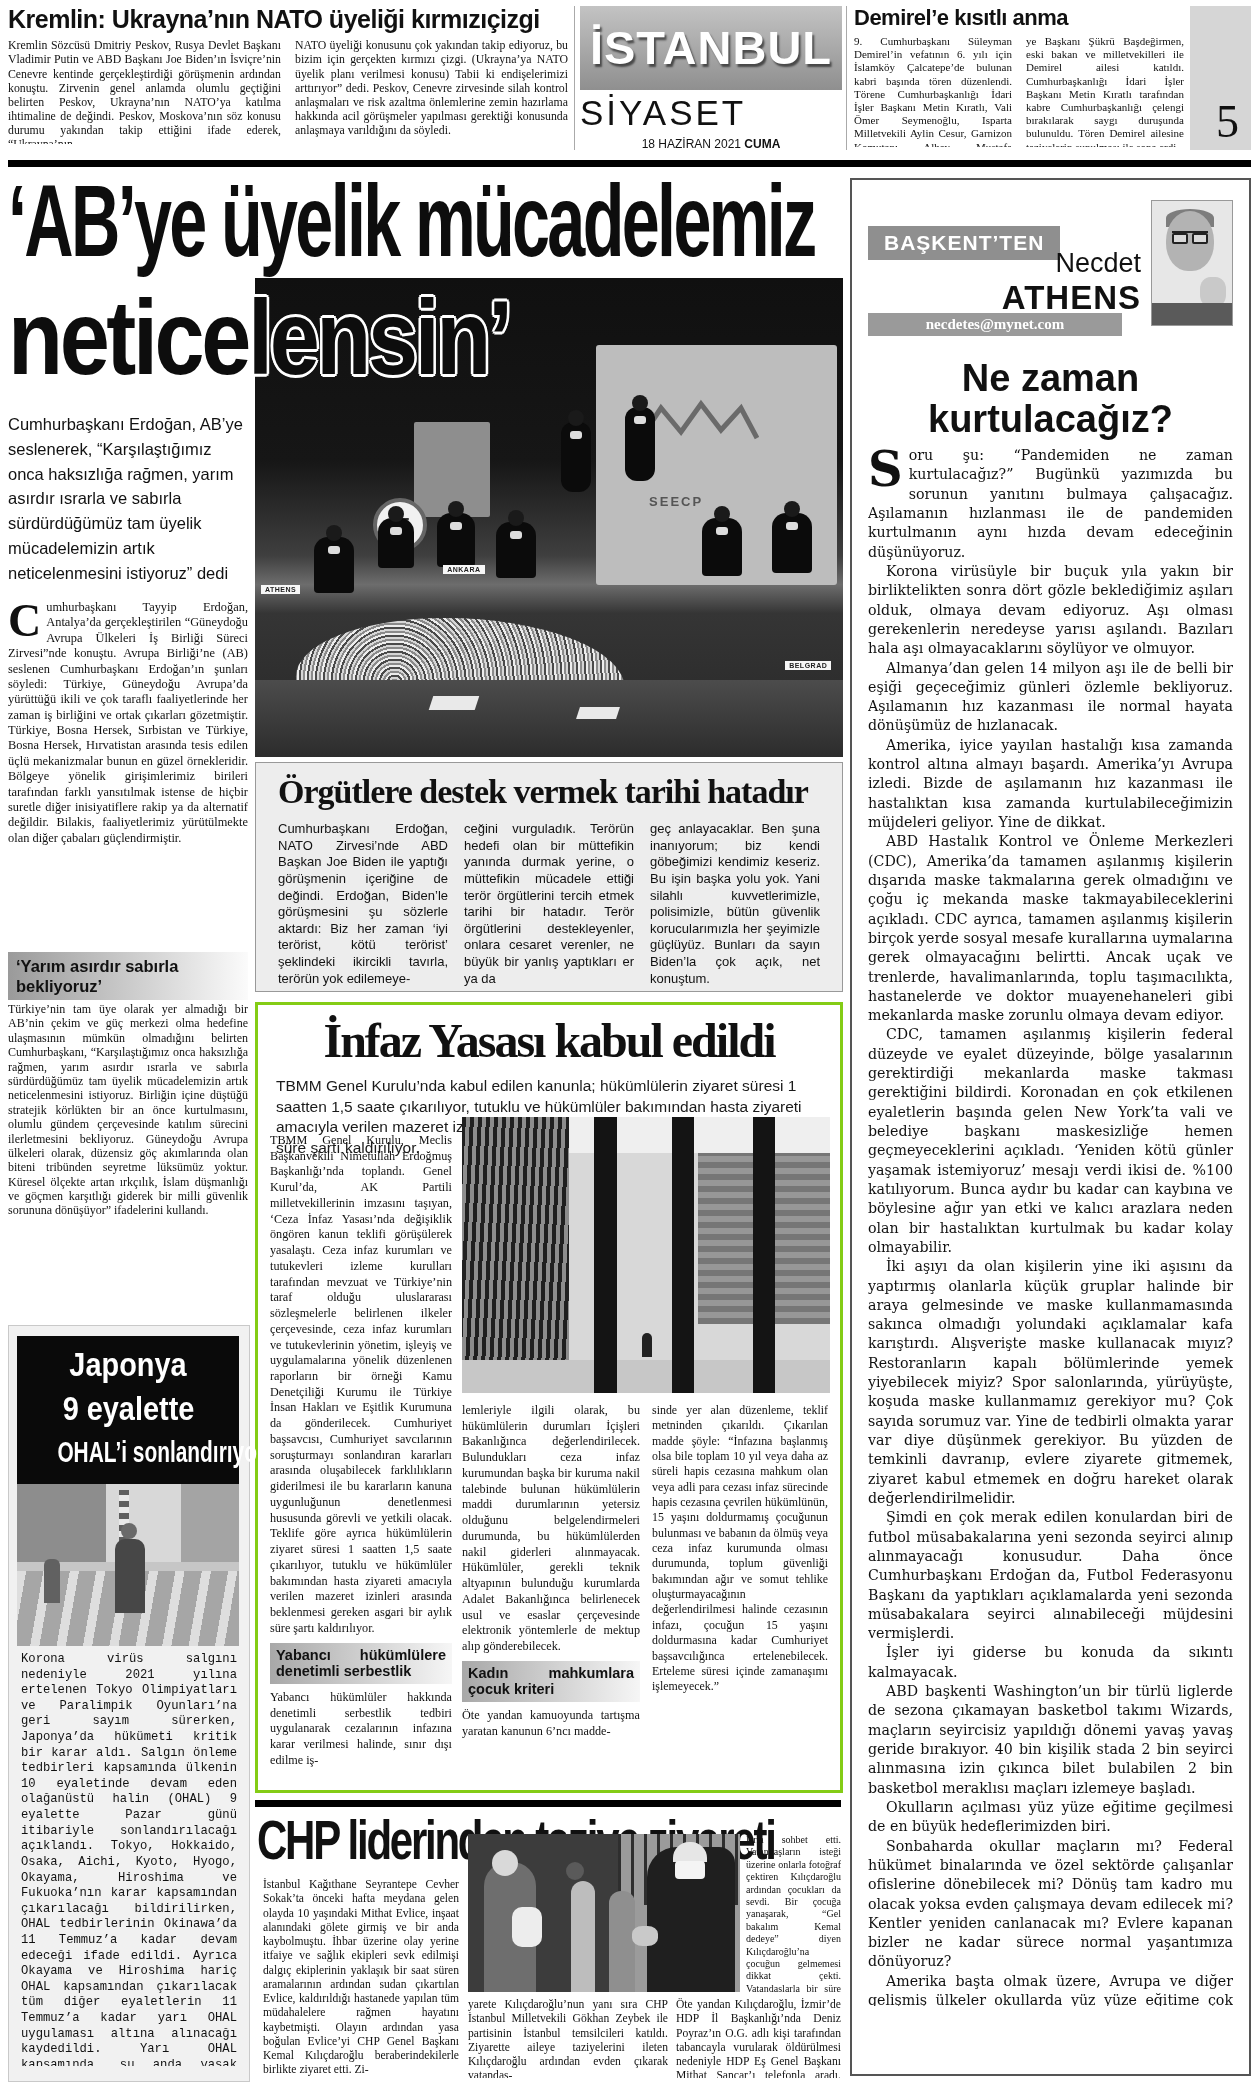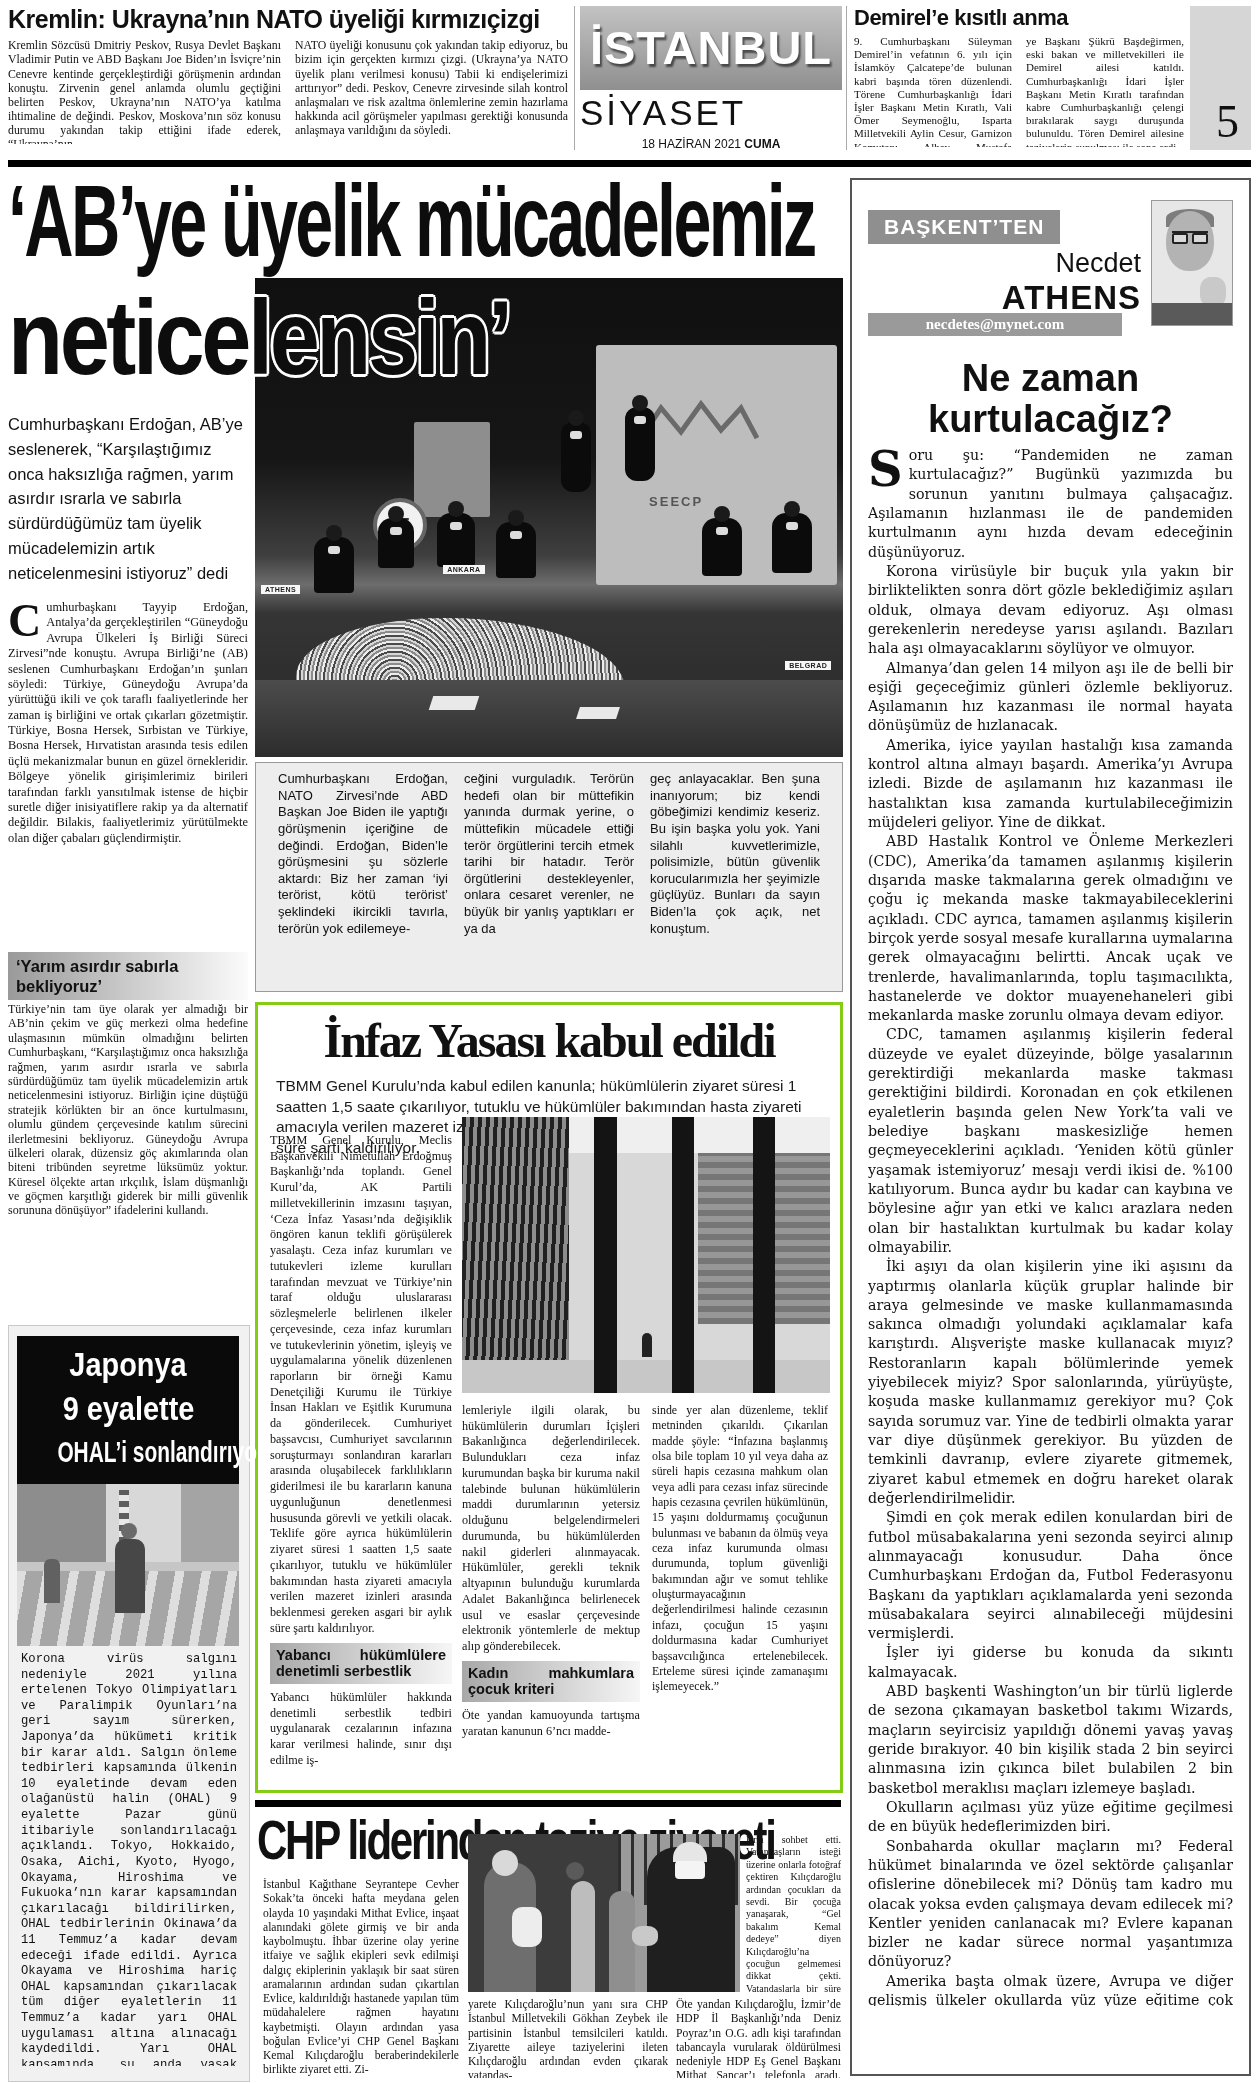--- a/index.html
+++ b/index.html
@@ -329,7 +329,7 @@
 
   <div class="abs colbox" style="left:850px;top:178px;width:401px;height:1898px;box-sizing:border-box;padding:14px 16px;">
     <div style="position:relative;height:152px;">
-      <div class="kicker" style="position:absolute;left:0;top:16px;">BAŞKENT’TEN</div>
+      <div class="kicker" style="position:absolute;left:0;top:32px;">BAŞKENT’TEN</div>
       <div class="ph portrait" style="right:0;top:6px;width:80px;height:124px;">
         <div class="p-hair"></div>
         <div class="p-head"></div>

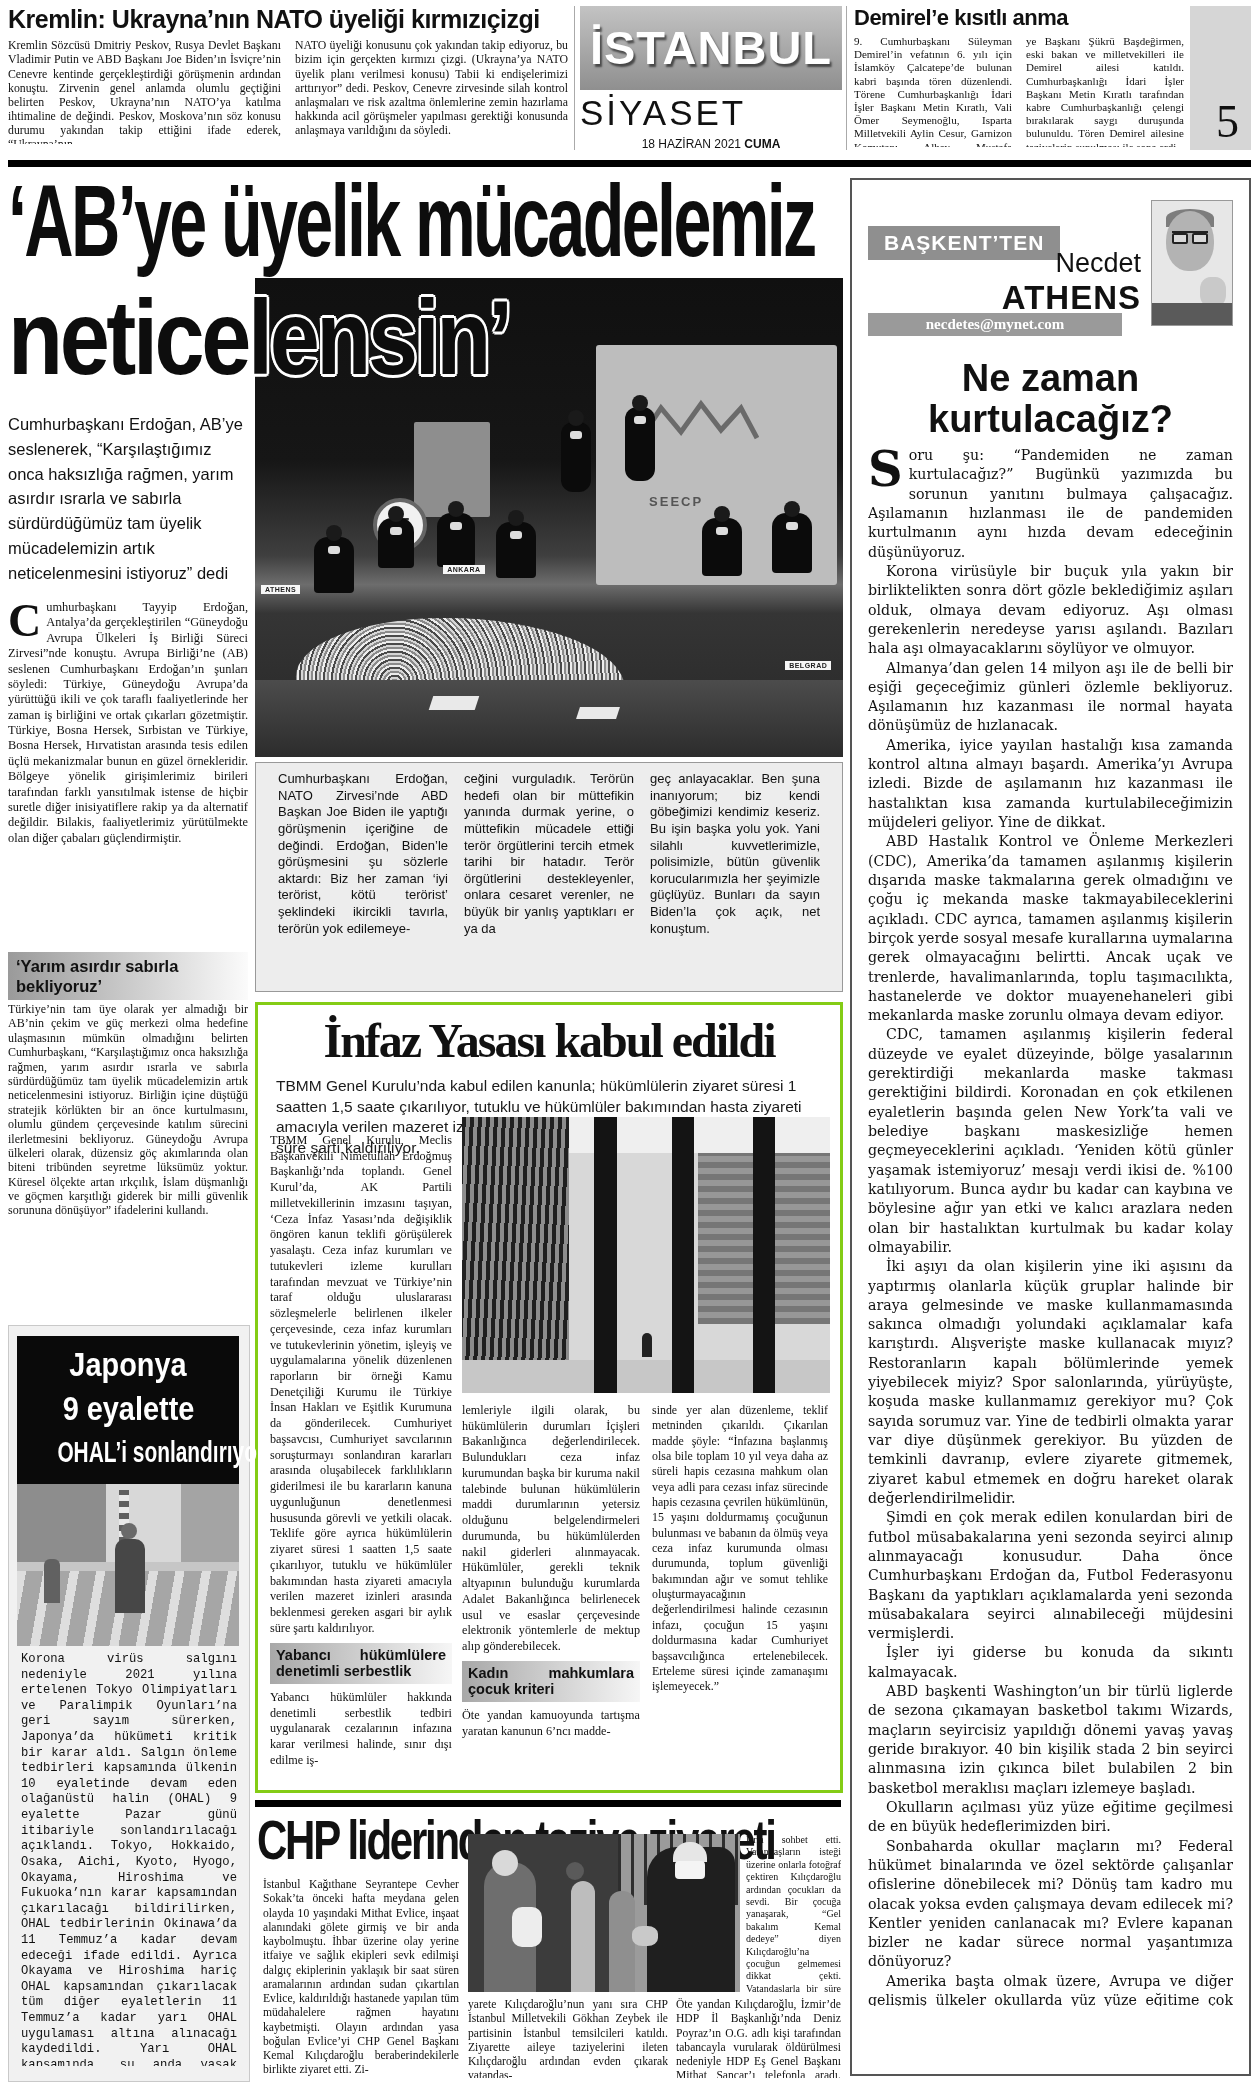--- a/index.html
+++ b/index.html
@@ -246,6 +246,7 @@
   <div class="abs bodytext just clip" style="left:8px;top:1002px;width:240px;height:316px;font-size:12px;line-height:1.2;">Türkiye’nin tam üye olarak yer almadığı bir AB’nin çekim ve güç merkezi olma hedefine ulaşmasının mümkün olmadığını belirten Cumhurbaşkanı, “Karşılaştığımız onca haksızlığa rağmen, yarım asırdır ısrarla ve sabırla sürdürdüğümüz tam üyelik mücadelemizin artık neticelenmesini istiyoruz. Birliğin içine düştüğü stratejik körlükten bir an önce kurtulmasını, olumlu gündem çerçevesinde katılım sürecini ilerletmesini bekliyoruz. Güneydoğu Avrupa ülkeleri olarak, düzensiz göç akımlarında olan biteni tribünden seyretme lüksümüz yoktur. Küresel ölçekte artan ırkçılık, İslam düşmanlığı ve göçmen karşıtlığı giderek bir milli güvenlik sorununa dönüşüyor” ifadelerini kullandı.</div>
 
   <div class="abs orgutlere-box" style="left:255px;top:762px;width:586px;height:228px;">
+    <div class="orgutlere-title">Örgütlere destek vermek tarihi hatadır</div>
     <div class="orgutlere-cols clip" style="height:158px;">
       <div class="just">Cumhurbaşkanı Erdoğan, NATO Zirvesi’nde ABD Başkan Joe Biden ile yaptığı görüşmenin içeriğine de değindi. Erdoğan, Biden’le görüşmesini şu sözlerle aktardı: Biz her zaman ‘iyi terörist, kötü terörist’ şeklindeki ikircikli tavırla, terörün yok edilemeye-</div>
       <div class="just">ceğini vurguladık. Terörün hedefi olan bir müttefikin yanında durmak yerine, o müttefikin mücadele ettiği terör örgütlerini tercih etmek tarihi bir hatadır. Terör örgütlerini destekleyenler, onlara cesaret verenler, ne büyük bir yanlış yaptıkları er ya da</div>

